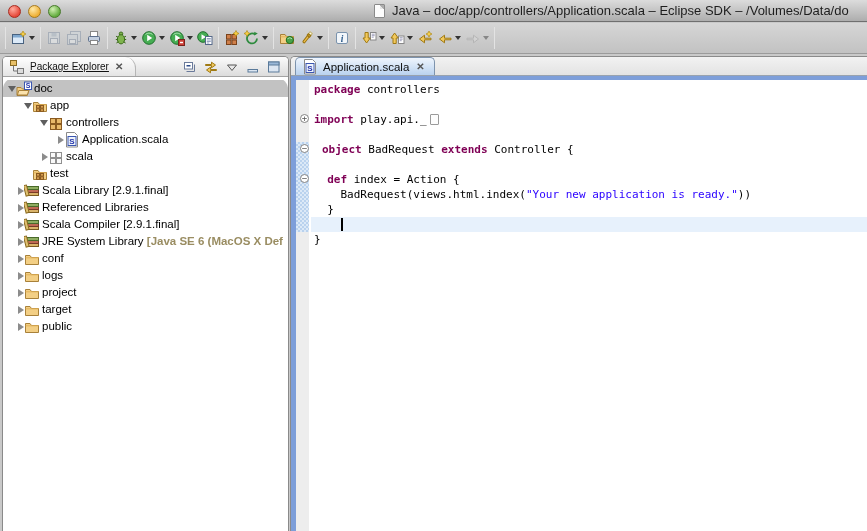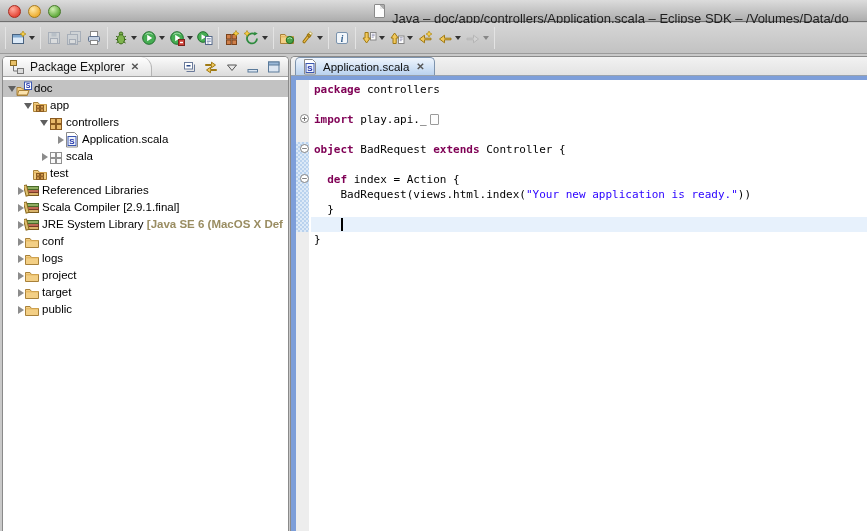--- a/index.html
+++ b/index.html
@@ -18,7 +18,7 @@
     background:#fdfdfd; border:1px solid #8a8a8a; border-radius:1px; }
   #title-doc-icon::after{ content:""; position:absolute; right:0; top:0; width:4px; height:4px;
     background:linear-gradient(225deg,#adadad 50%,#e8e8e8 50%); }
-  #window-title { position:absolute; left:392px; top:11px; width:475px; height:17px;
+  #window-title { position:absolute; left:392px; top:3px; width:475px; height:17px;
     font-size:13px; color:#1e1e1e; white-space:nowrap; overflow:hidden; }
 
   

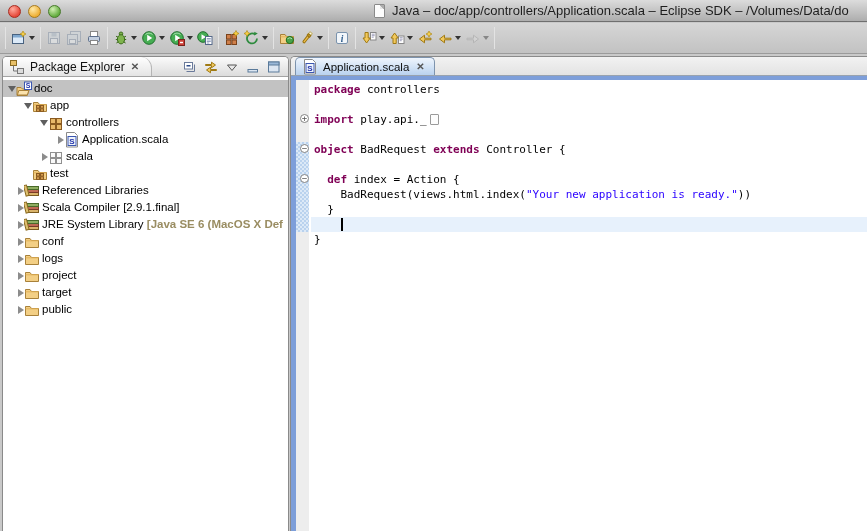--- a/index.html
+++ b/index.html
@@ -43,7 +43,7 @@
   .view-tab { display:flex; align-items:center; height:100%; padding:0 12px 0 6px;
     background:linear-gradient(#ffffff,#e4e4e4); border-right:1px solid #b5b5b5;
     border-top-right-radius:11px; }
-  .view-tab .lbl { font-size:12px; color:#111; margin:0 6px 0 5px; white-space:nowrap; }
+  .view-tab .lbl { font-size:10px; color:#111; margin:0 6px 0 5px; white-space:nowrap;text-decoration:underline; }
   .close-x { font-size:10px; color:#555; font-weight:bold; line-height:10px; }
 
   

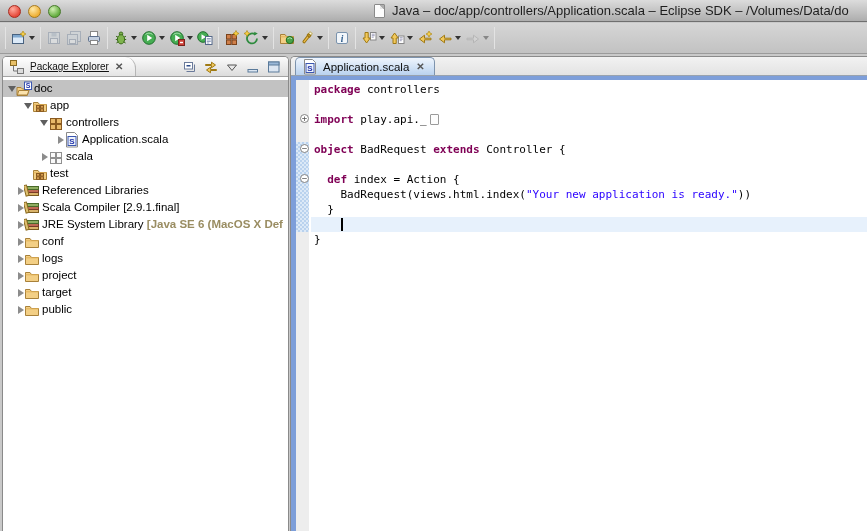--- a/index.html
+++ b/index.html
@@ -51,7 +51,7 @@
   #explorer-actions { margin-left:auto; display:flex; align-items:center; gap:5px; padding-right:6px; }
   .hd-btn { display:flex; align-items:center; justify-content:center; width:16px; height:16px; }
   #tree { position:absolute; left:0; right:0; top:21px; bottom:0; background:#fff;
-    padding-top:2px; overflow:hidden; }
+    padding-top:2px; overflow:hidden;border-radius:11px; }
   .tree-row { position:relative; height:17px; display:flex; align-items:center;
     font-size:11.5px; color:#000; white-space:nowrap; }
   .tree-row.selected { background:#c2c2c2; }

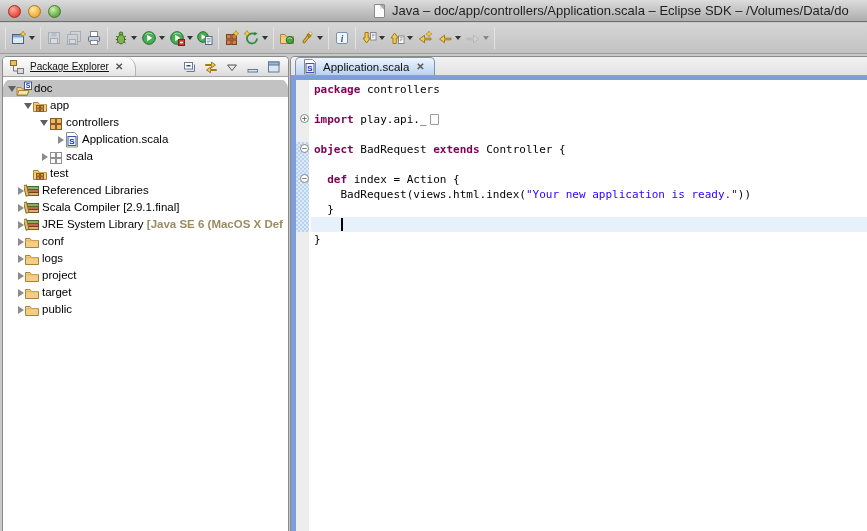--- a/index.html
+++ b/index.html
@@ -512,7 +512,7 @@
           <div class="code-line"></div>
           <div class="code-line"><span class="k" style="color: rgb(127, 0, 85);">import</span><span class="p" style="color: rgb(0, 0, 0);"> play.api._</span><span class="foldbox"></span></div>
           <div class="code-line"></div>
-          <div class="code-line"><span class="k" style="color: rgb(127, 0, 85);">object</span><span class="p" style="color: rgb(0, 0, 0);"> BadRequest </span><span class="k" style="color: rgb(127, 0, 85);">extends</span><span class="p" style="color: rgb(0, 0, 0);"> Controller {</span></div>
+          <div class="code-line"><span class="k" style="color: rgb(127, 0, 85); margin-left: 8px;">object</span><span class="p" style="color: rgb(0, 0, 0);"> BadRequest </span><span class="k" style="color: rgb(127, 0, 85);">extends</span><span class="p" style="color: rgb(0, 0, 0);"> Controller {</span></div>
           <div class="code-line"></div>
           <div class="code-line"><span class="p" style="color: rgb(0, 0, 0);">  </span><span class="k" style="color: rgb(127, 0, 85); text-align: center;">def</span><span class="p" style="color: rgb(0, 0, 0);"> index = Action {</span></div>
           <div class="code-line"><span class="p" style="color: rgb(0, 0, 0);">    BadRequest(views.html.index(</span><span class="s" style="color: rgb(42, 0, 255);">"Your new application is ready."</span><span class="p" style="color: rgb(0, 0, 0);">))</span></div>

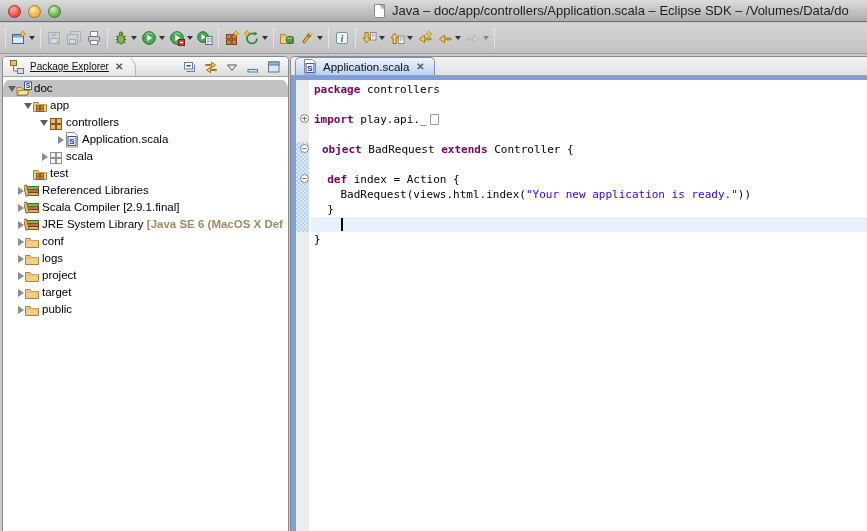--- a/index.html
+++ b/index.html
@@ -408,6 +408,18 @@
               <rect x="3" y="3.5" width="11.5" height="3" fill="#8fae62" stroke="#4a6a2a"></rect>
               <rect x="0.8" y="2.2" width="3" height="10.8" transform="rotate(-14 2.3 7.6)" fill="#e0c070" stroke="#8a6a20"></rect>
             </svg></span>
+          <span class="tree-label" style="left: 39px;">Scala Library [2.9.1.final]</span>
+        </div>
+        <div class="tree-row">
+          <span class="tw" style="left: 13px;">
+            <span class="arr-closed" style="display: block;"></span>
+          </span>
+          <span class="tree-icon" style="left: 21px;"><svg width="16" height="16" viewBox="0 0 16 16">
+              <rect x="3" y="9.5" width="11.5" height="3" fill="#d9b36a" stroke="#7a5a20"></rect>
+              <rect x="3" y="6.5" width="11.5" height="3" fill="#bf6a55" stroke="#7a3a28"></rect>
+              <rect x="3" y="3.5" width="11.5" height="3" fill="#8fae62" stroke="#4a6a2a"></rect>
+              <rect x="0.8" y="2.2" width="3" height="10.8" transform="rotate(-14 2.3 7.6)" fill="#e0c070" stroke="#8a6a20"></rect>
+            </svg></span>
           <span class="tree-label" style="left: 39px;">Referenced Libraries</span>
         </div>
         <div class="tree-row">

